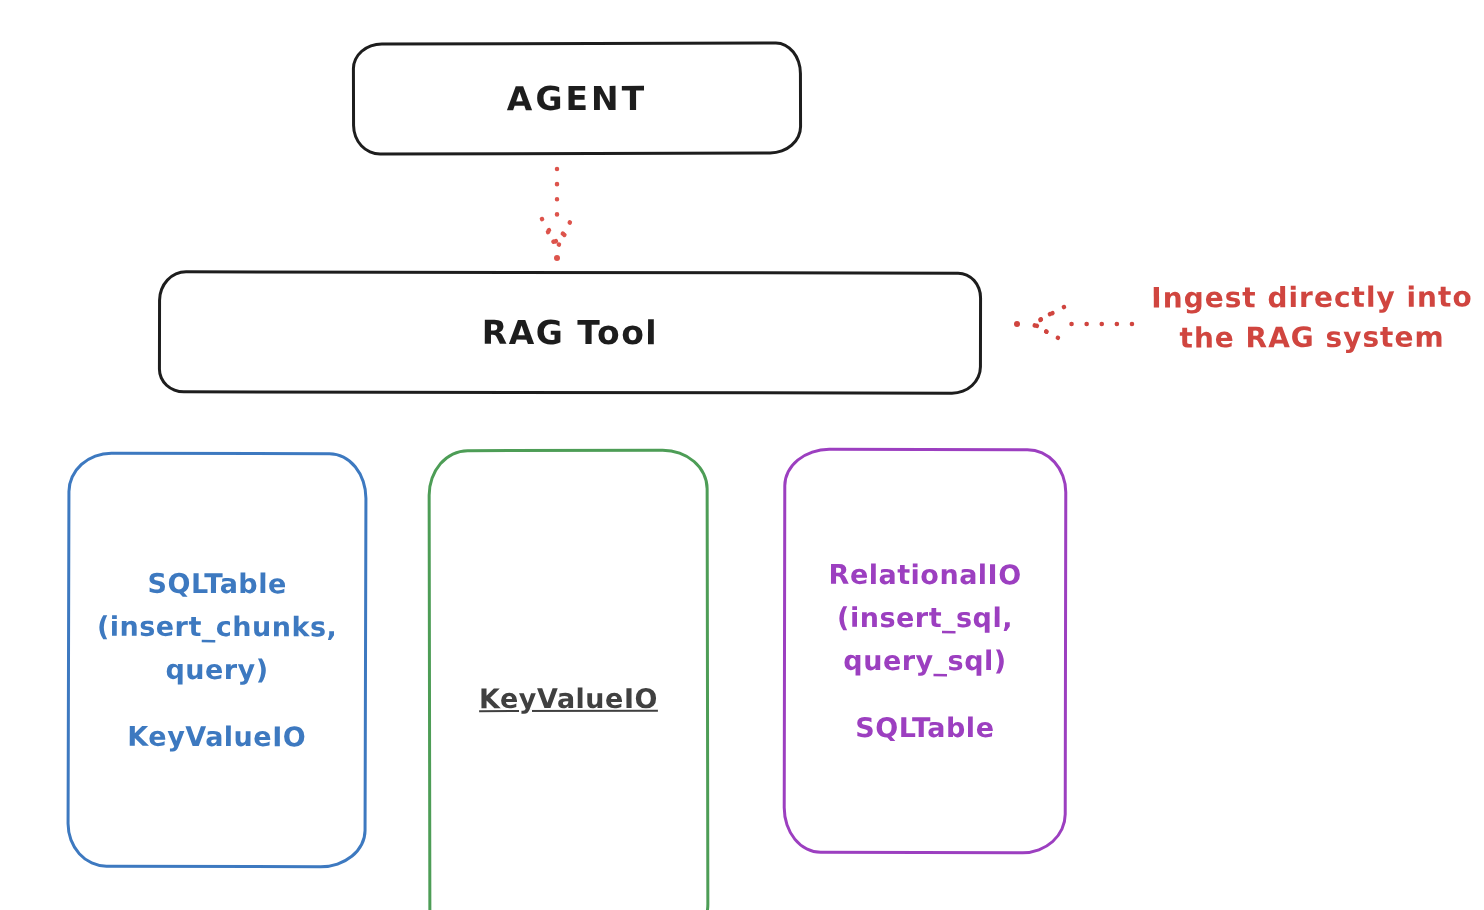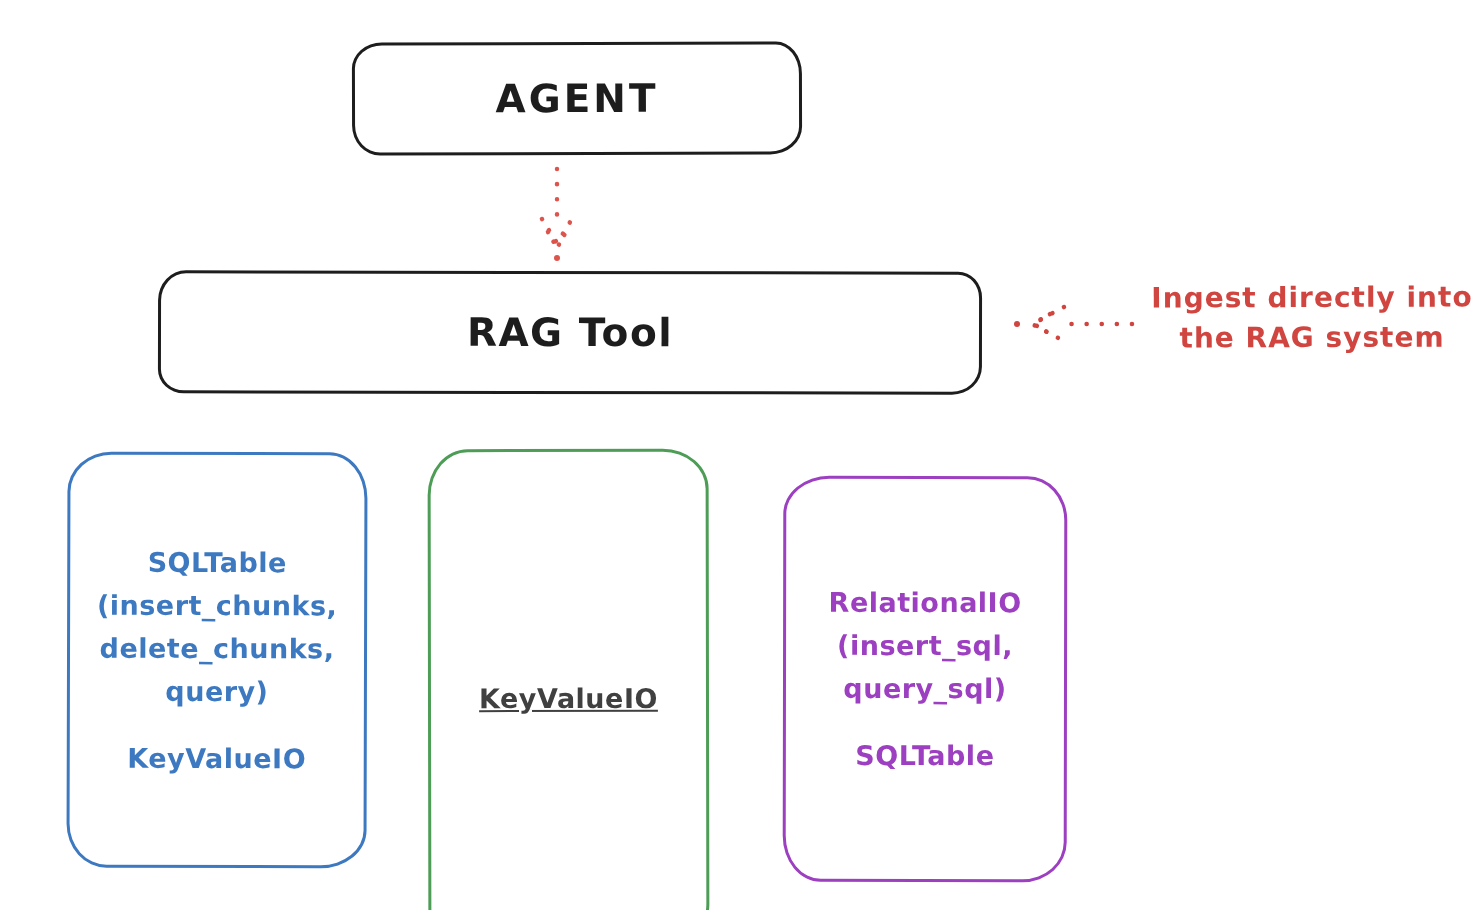--- a/index.html
+++ b/index.html
@@ -40,7 +40,7 @@
   }
   .node-label {
     color: #1d1d1d;
-    font-size: 39px;
+    font-size: 33px;
     font-weight: 600;
     letter-spacing: 3px;
   }

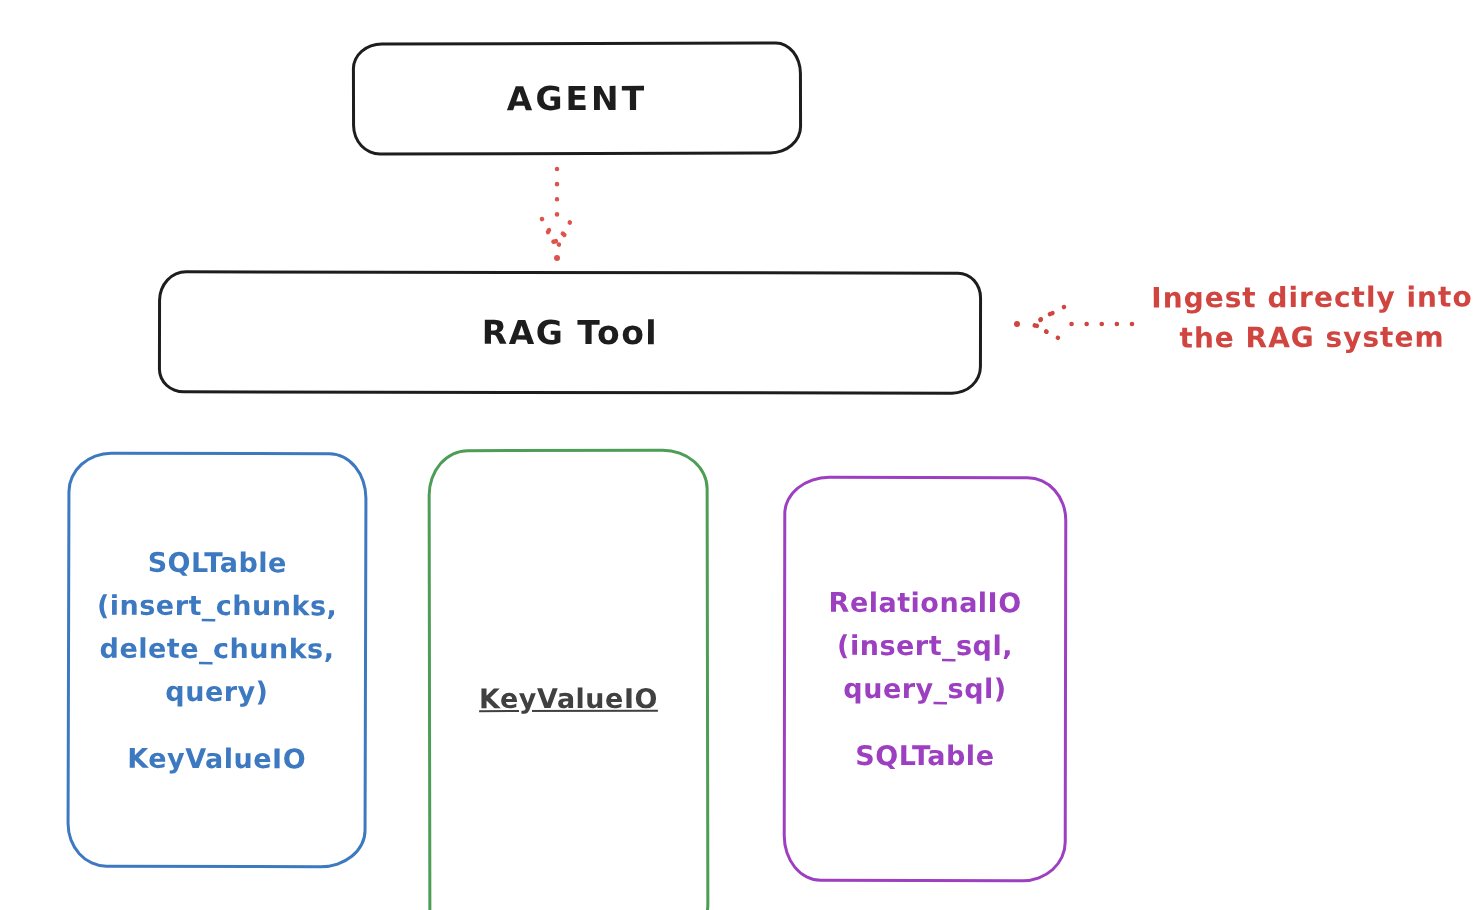--- a/index.html
+++ b/index.html
@@ -80,7 +80,6 @@
     color: #9c3fc0;
     border-radius: 46px 40px 44px 38px / 38px 44px 40px 46px;
     transform: rotate(0.1deg);
-    margin-top: 28px;
   }
   .index-label {
     margin-top: 24px;

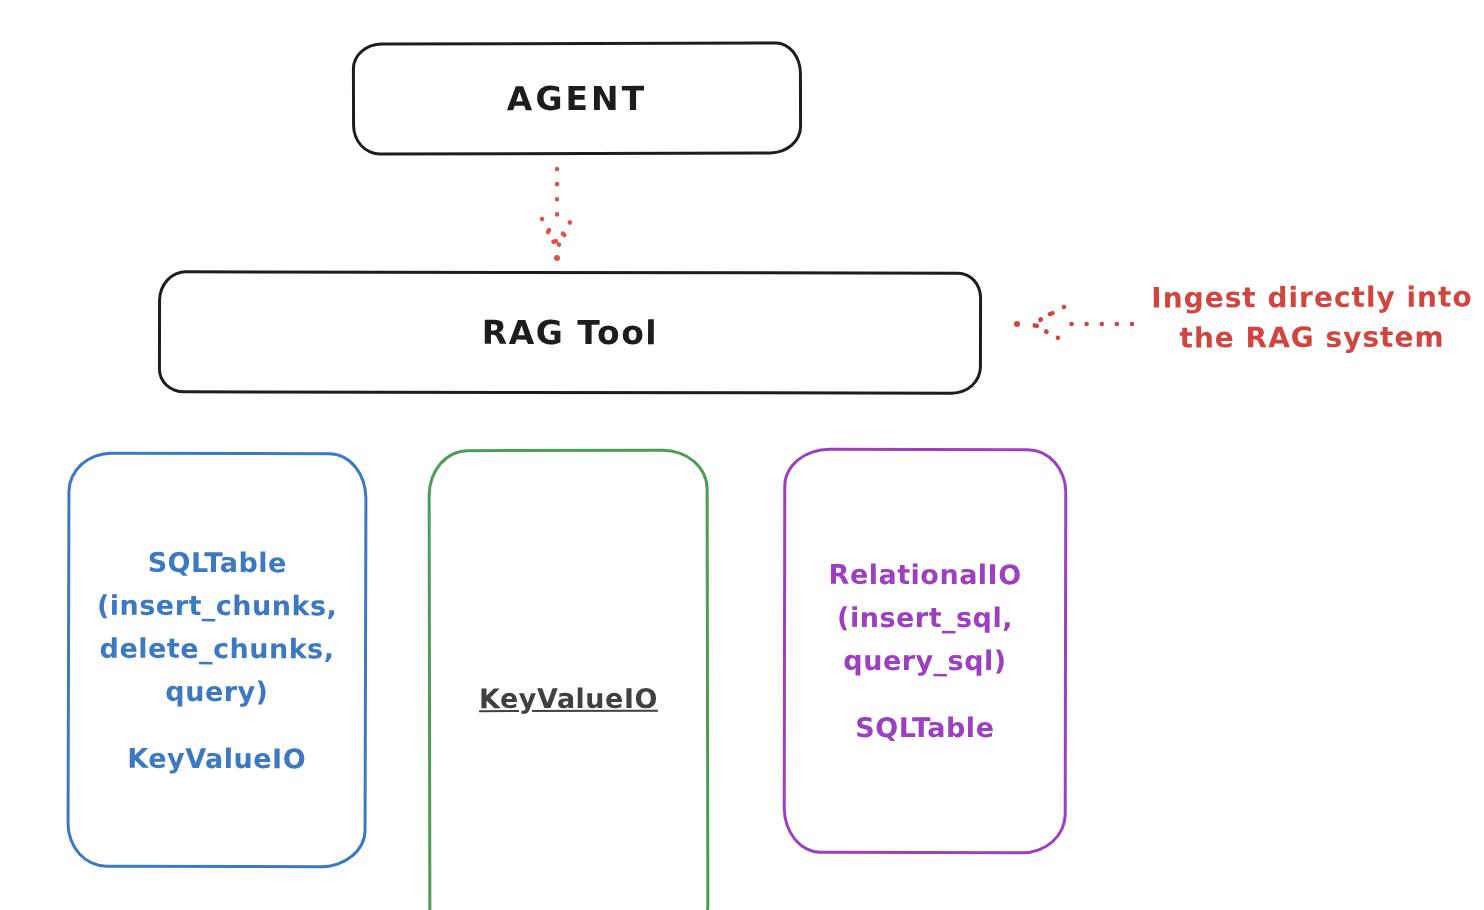--- a/index.html
+++ b/index.html
@@ -141,7 +141,6 @@
   <div class="sketch-box io-box vector-box">
     <div>SQLTable</div>
     <div>(insert_chunks,</div>
-    <div>delete_chunks,</div>
     <div>query)</div>
     <div class="index-label">KeyValueIO</div>
   </div>

